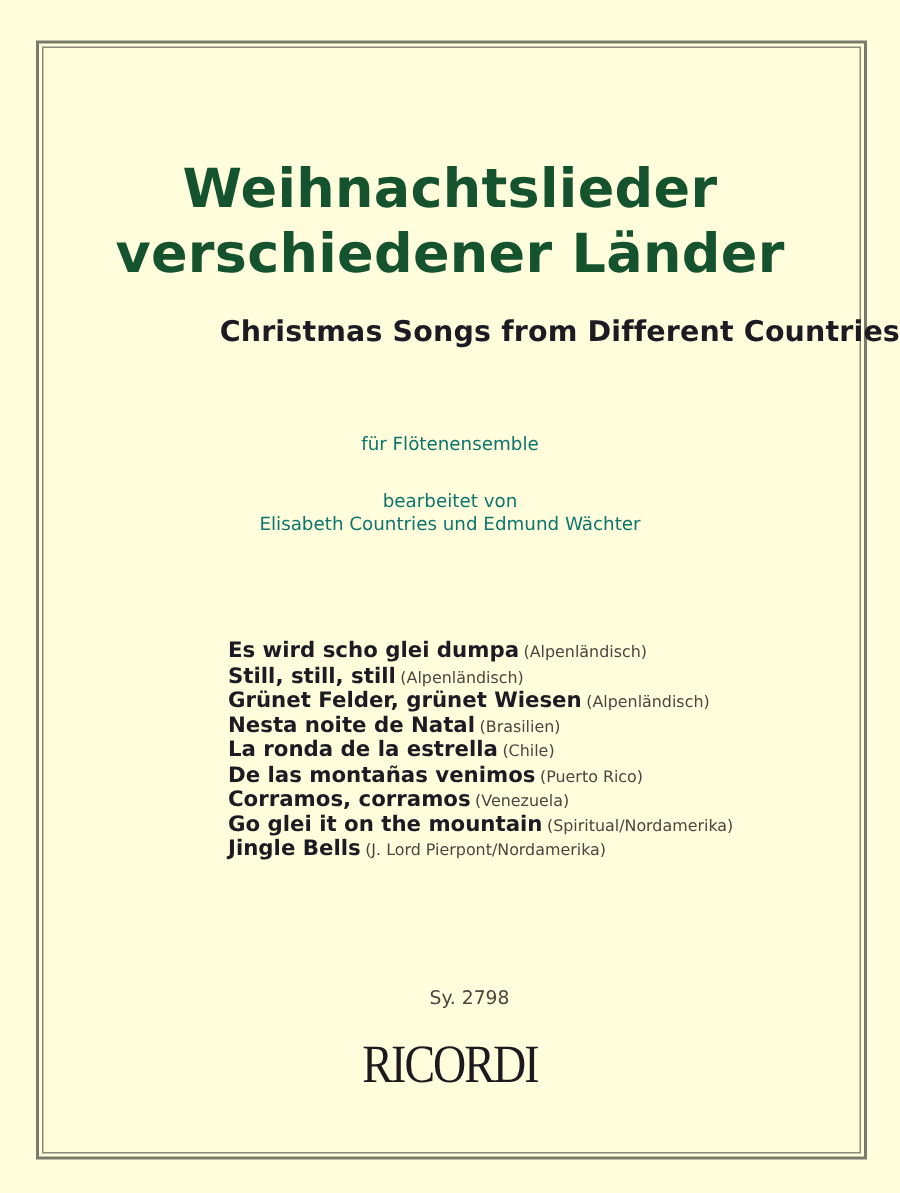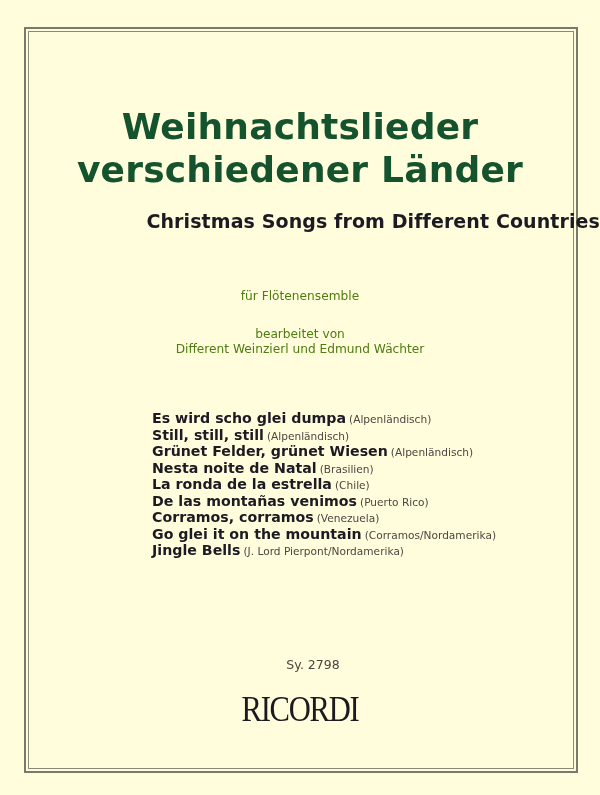--- a/index.html
+++ b/index.html
@@ -61,7 +61,7 @@
       width: 600px;
       text-align: center;
       font-size: 12.2px;
-      color: #4d7c0f;
+      color: #0f766e;
       line-height: 15px;
     }
     .small-block.ensemble { top: 289px; }

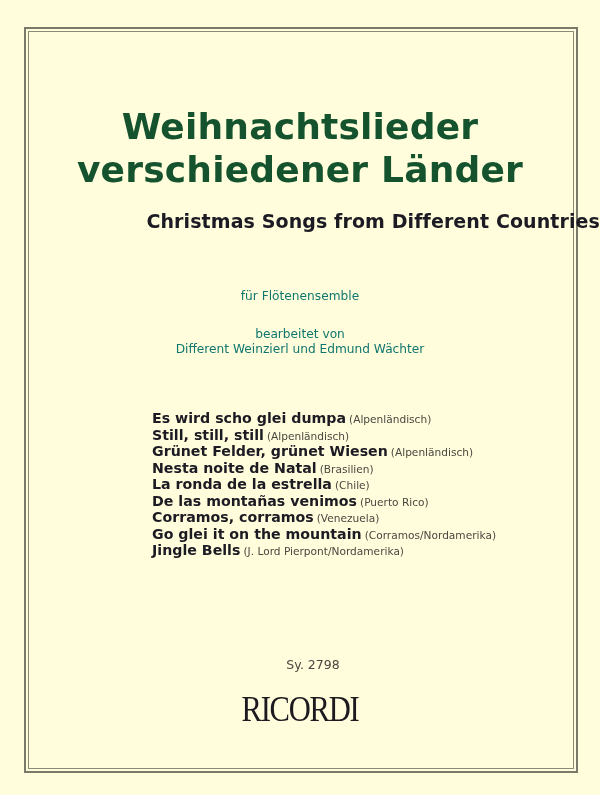--- a/index.html
+++ b/index.html
@@ -130,7 +130,7 @@
 
 <div class="small-block arranger">
   <div>bearbeitet von</div>
-  <div>Different Weinzierl und Edmund Wächter</div>
+  <div>Elisabeth Countries und Edmund Wächter</div>
 </div>
 
 <ul class="songs">

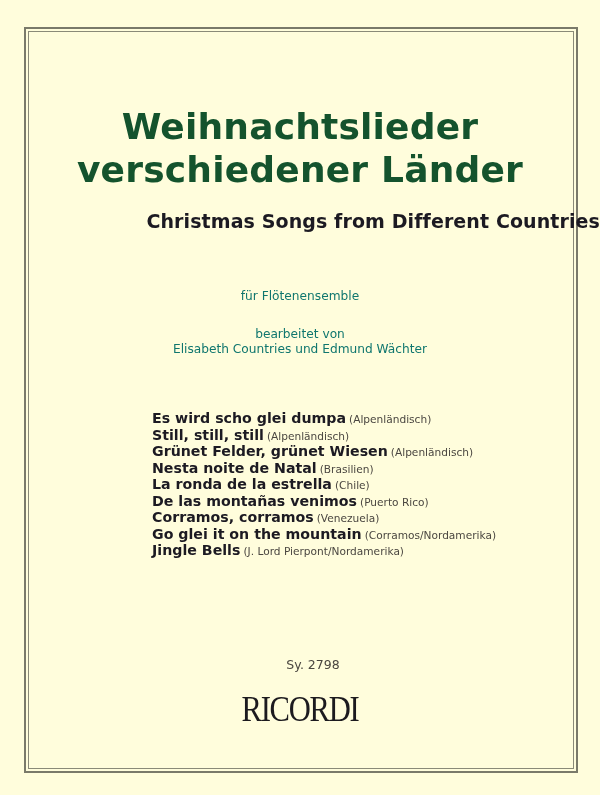--- a/index.html
+++ b/index.html
@@ -69,7 +69,7 @@
     .songs {
       position: absolute;
       left: 152px;
-      top: 410px;
+      top: 425px;
       margin: 0;
       padding: 0;
       list-style: none;

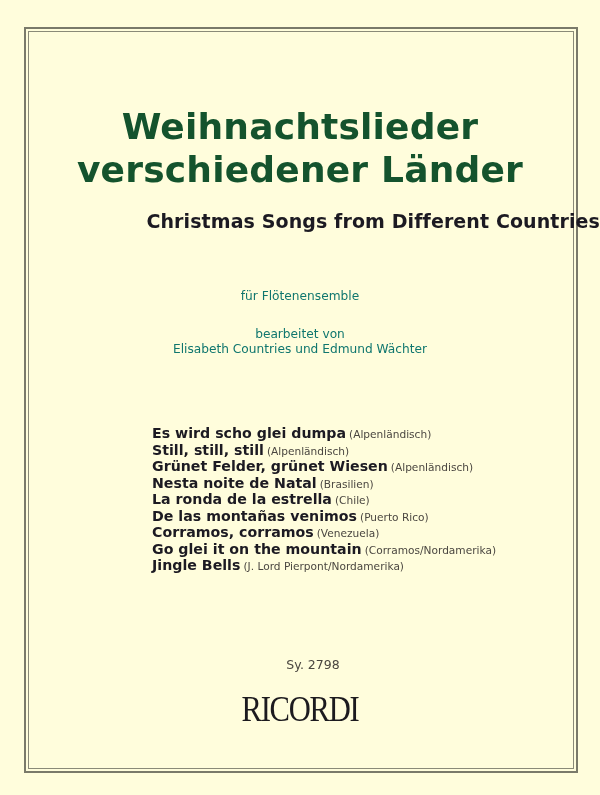--- a/index.html
+++ b/index.html
@@ -141,7 +141,7 @@
   <li><span class="song-title">La ronda de la estrella</span><span class="song-origin">(Chile)</span></li>
   <li><span class="song-title">De las montañas venimos</span><span class="song-origin">(Puerto Rico)</span></li>
   <li><span class="song-title">Corramos, corramos</span><span class="song-origin">(Venezuela)</span></li>
-  <li><span class="song-title">Go glei it on the mountain</span><span class="song-origin">(Corramos/Nordamerika)</span></li>
+  <li><span class="song-title">Go glei it on the mountain</span><span class="song-origin">(Spiritual/Nordamerika)</span></li>
   <li><span class="song-title">Jingle Bells</span><span class="song-origin">(J. Lord Pierpont/Nordamerika)</span></li>
 </ul>
 

